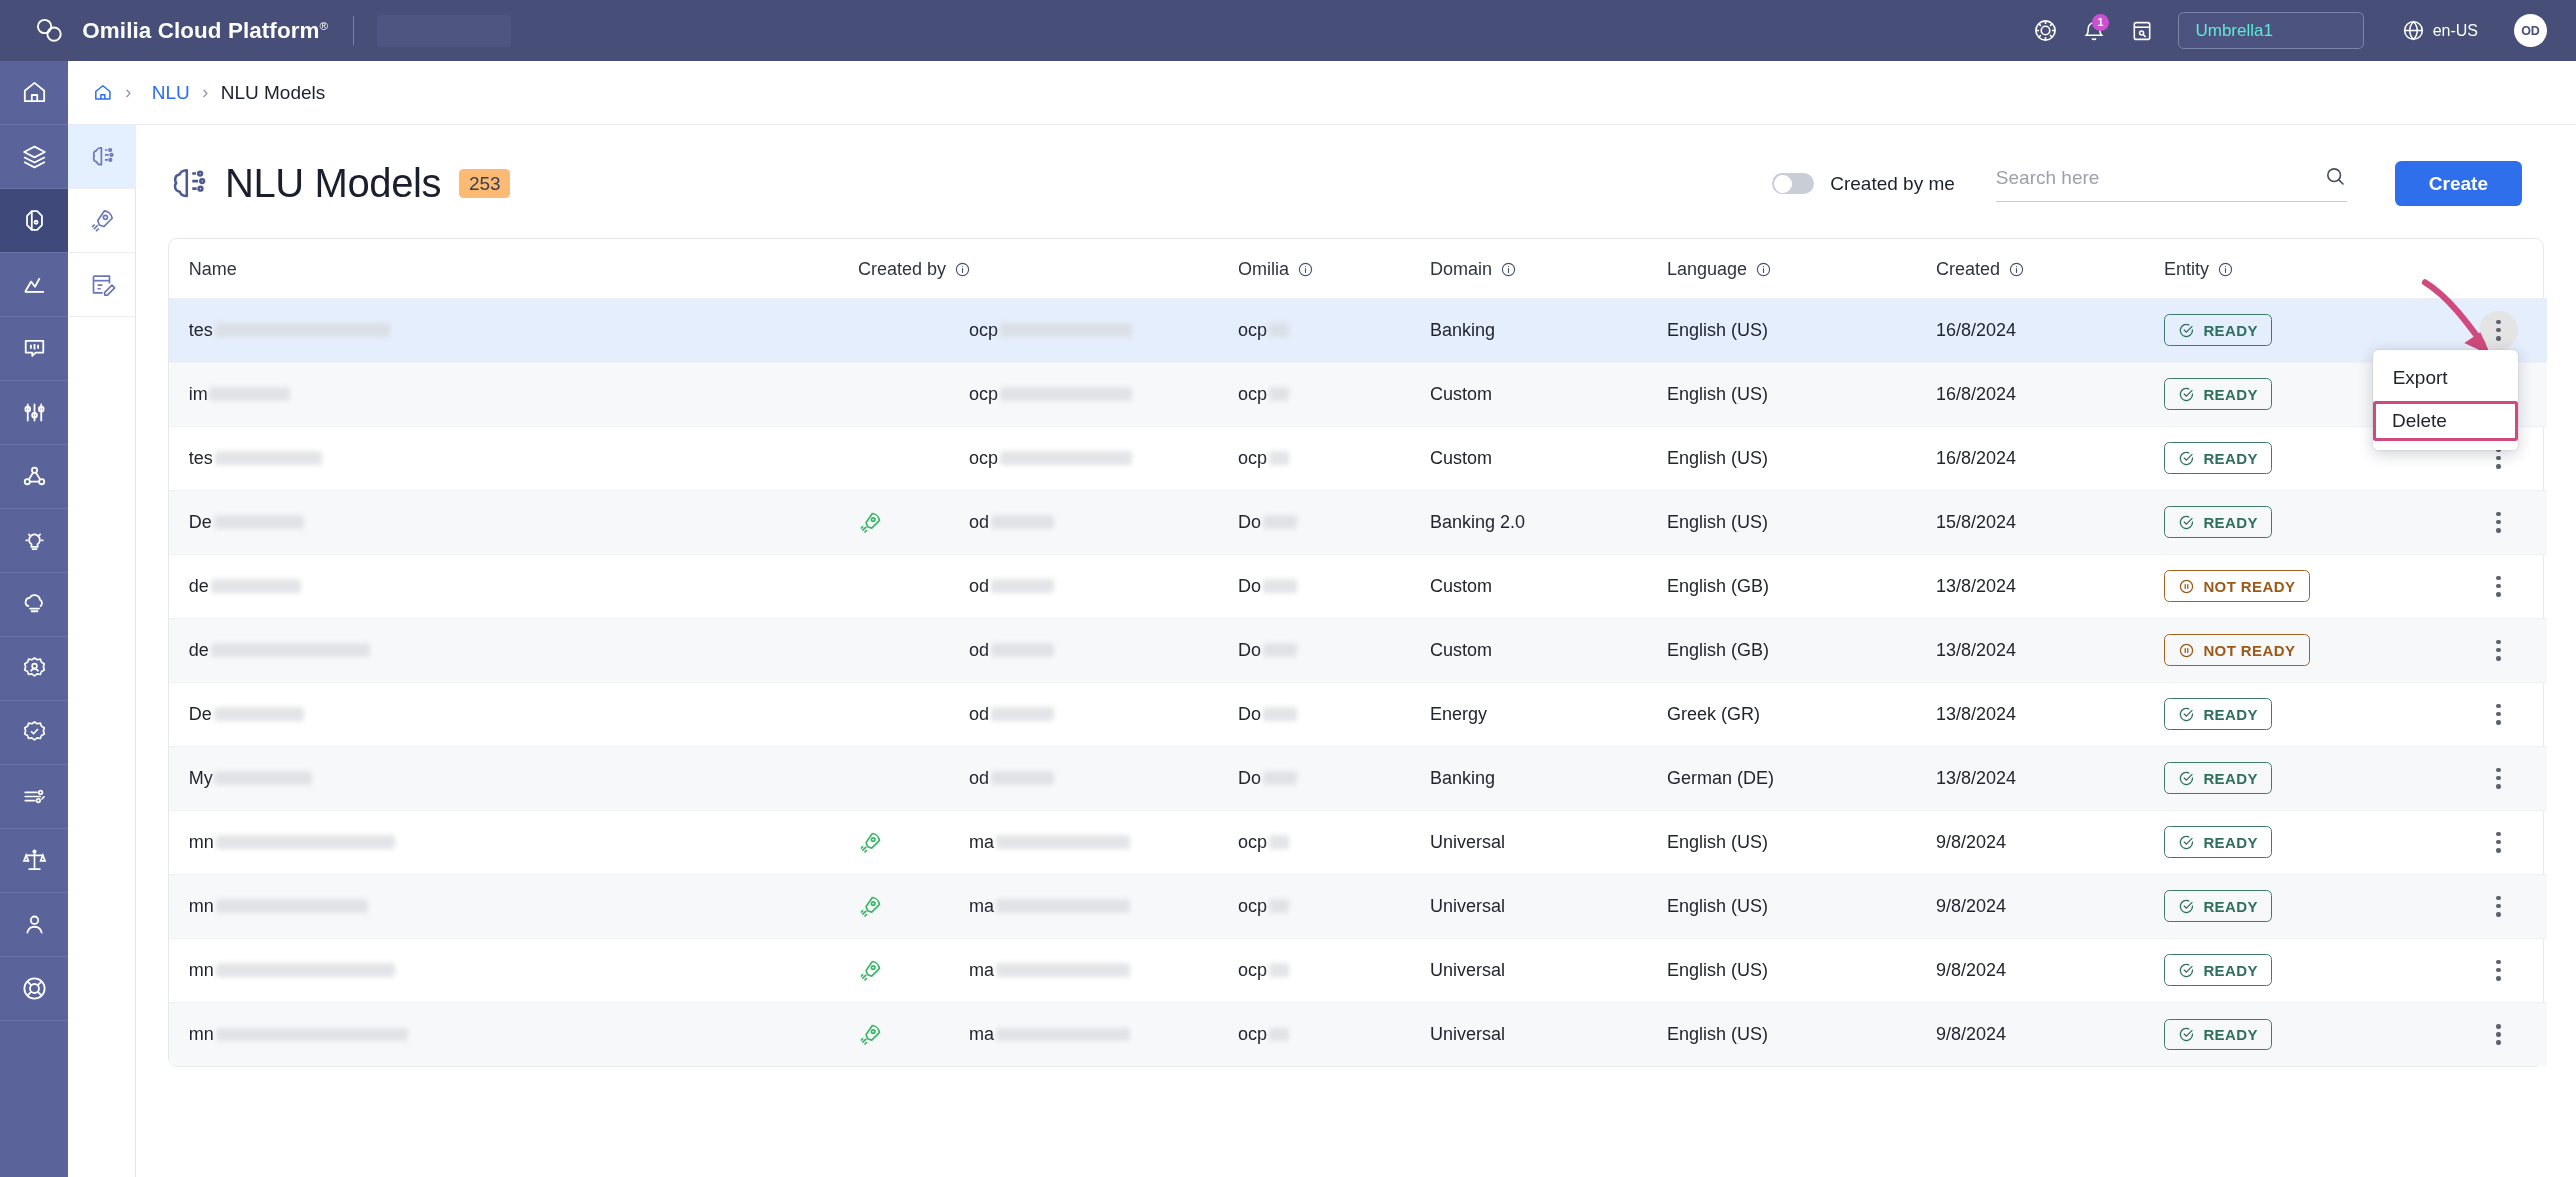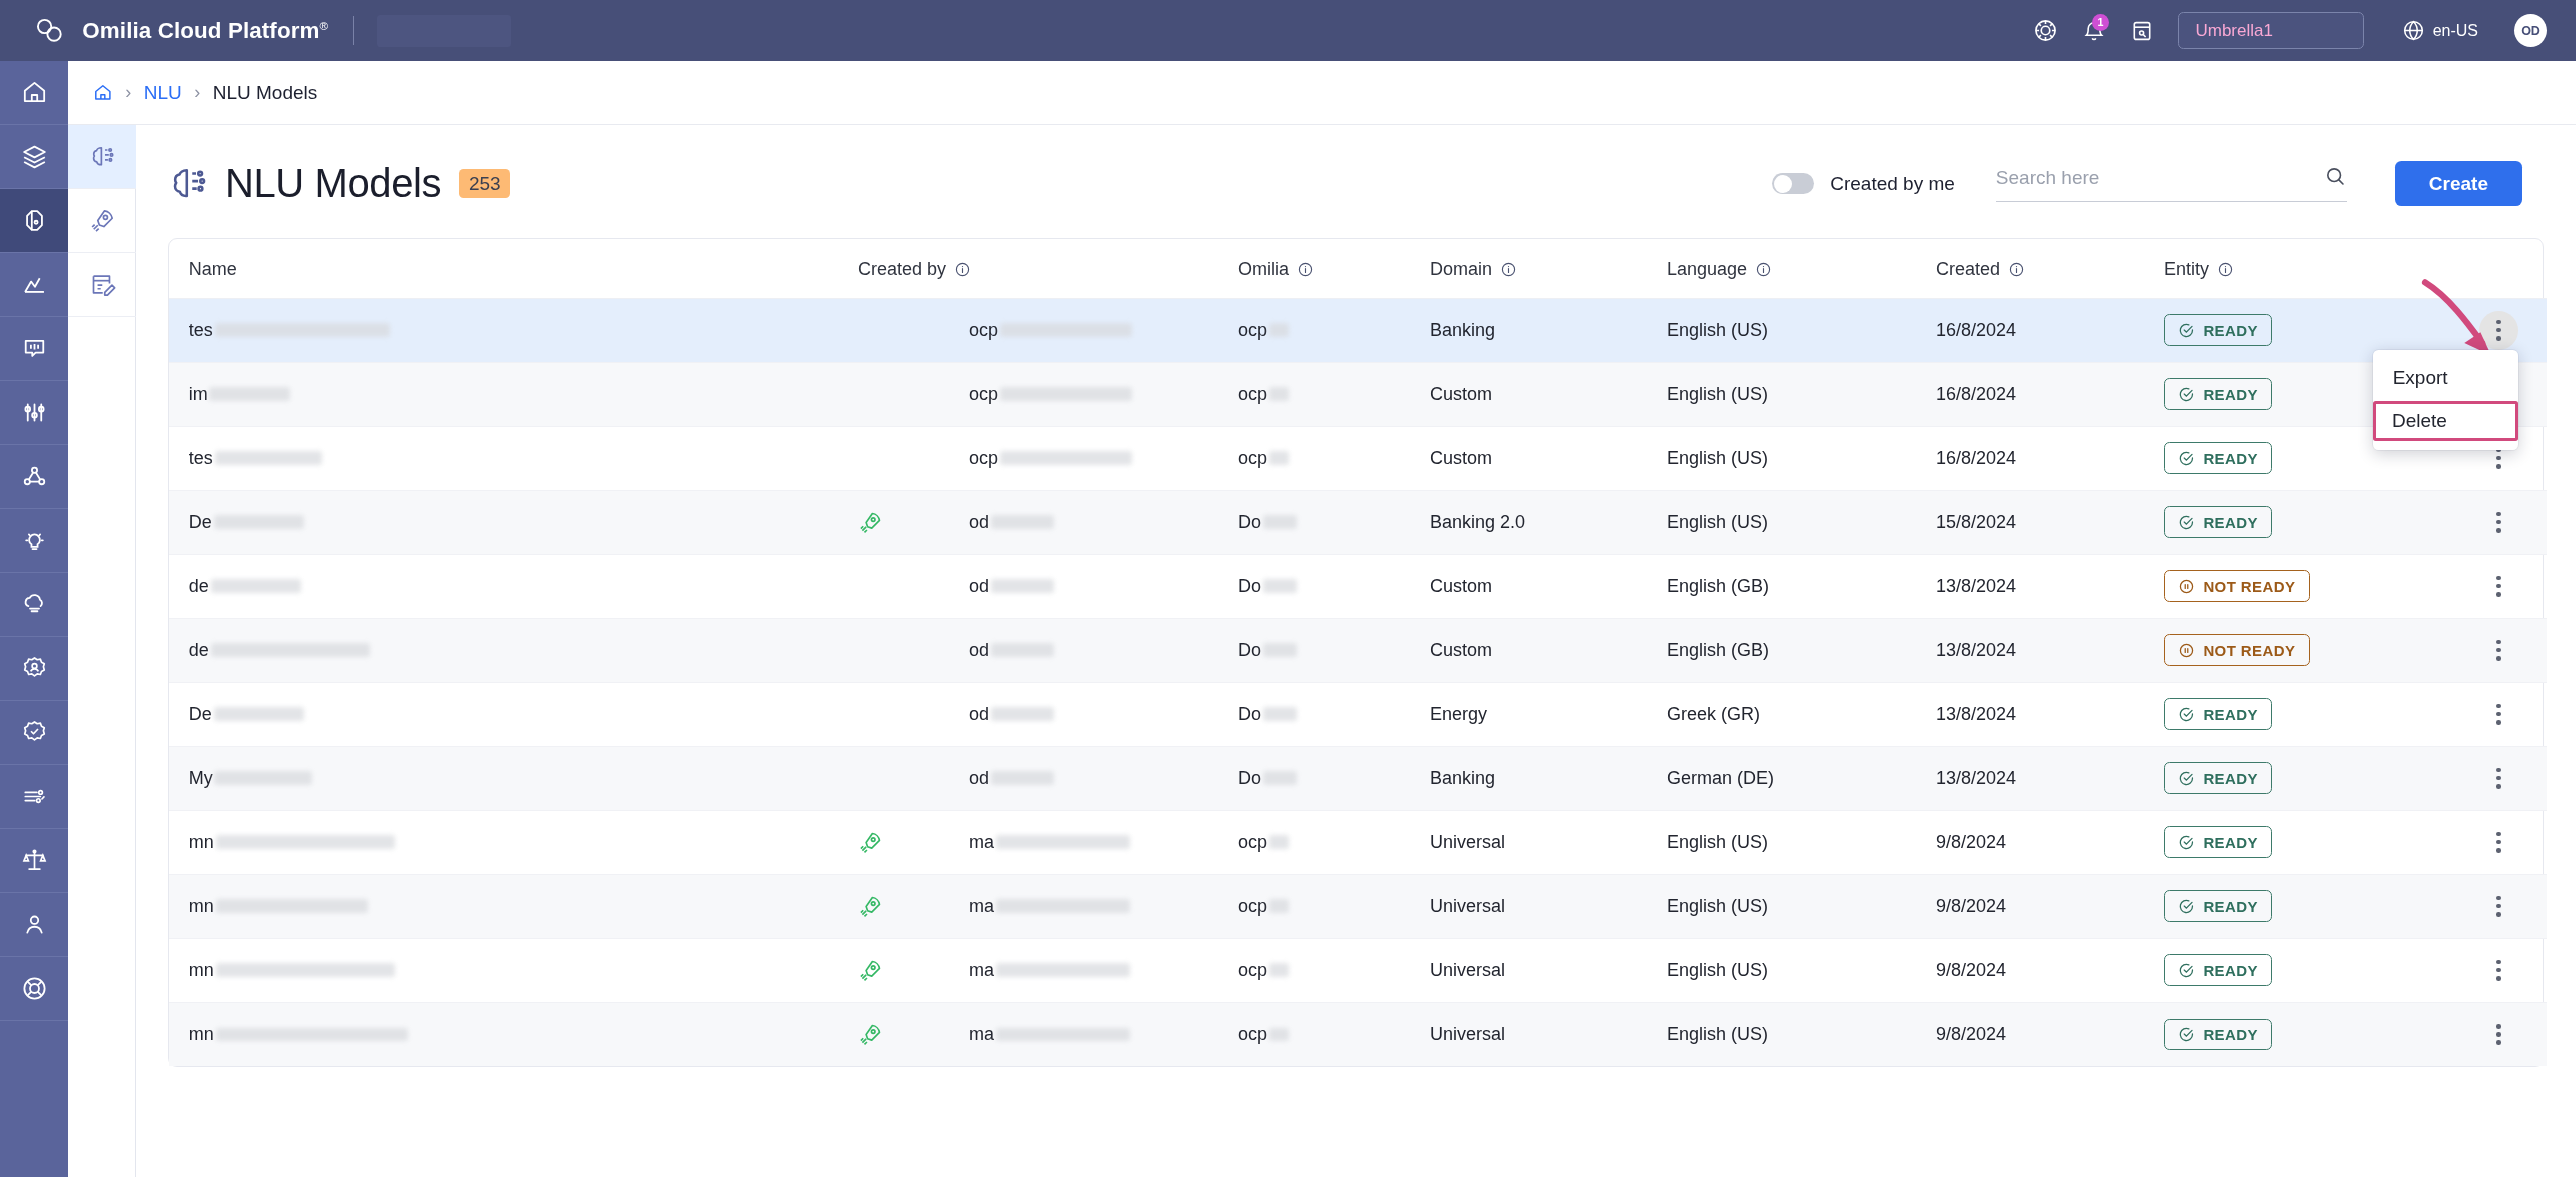--- a/index.html
+++ b/index.html
@@ -56,7 +56,7 @@
     background: #4b537e;
     display: flex; align-items: center;
     padding: 0 16px; margin-left: 12.5px;
-    color: #f9a8d4; font-size: 17px;
+    color: #5eead4; font-size: 17px;
   }
   .lang-box {
     display: flex; align-items: center; gap: 7.2px;

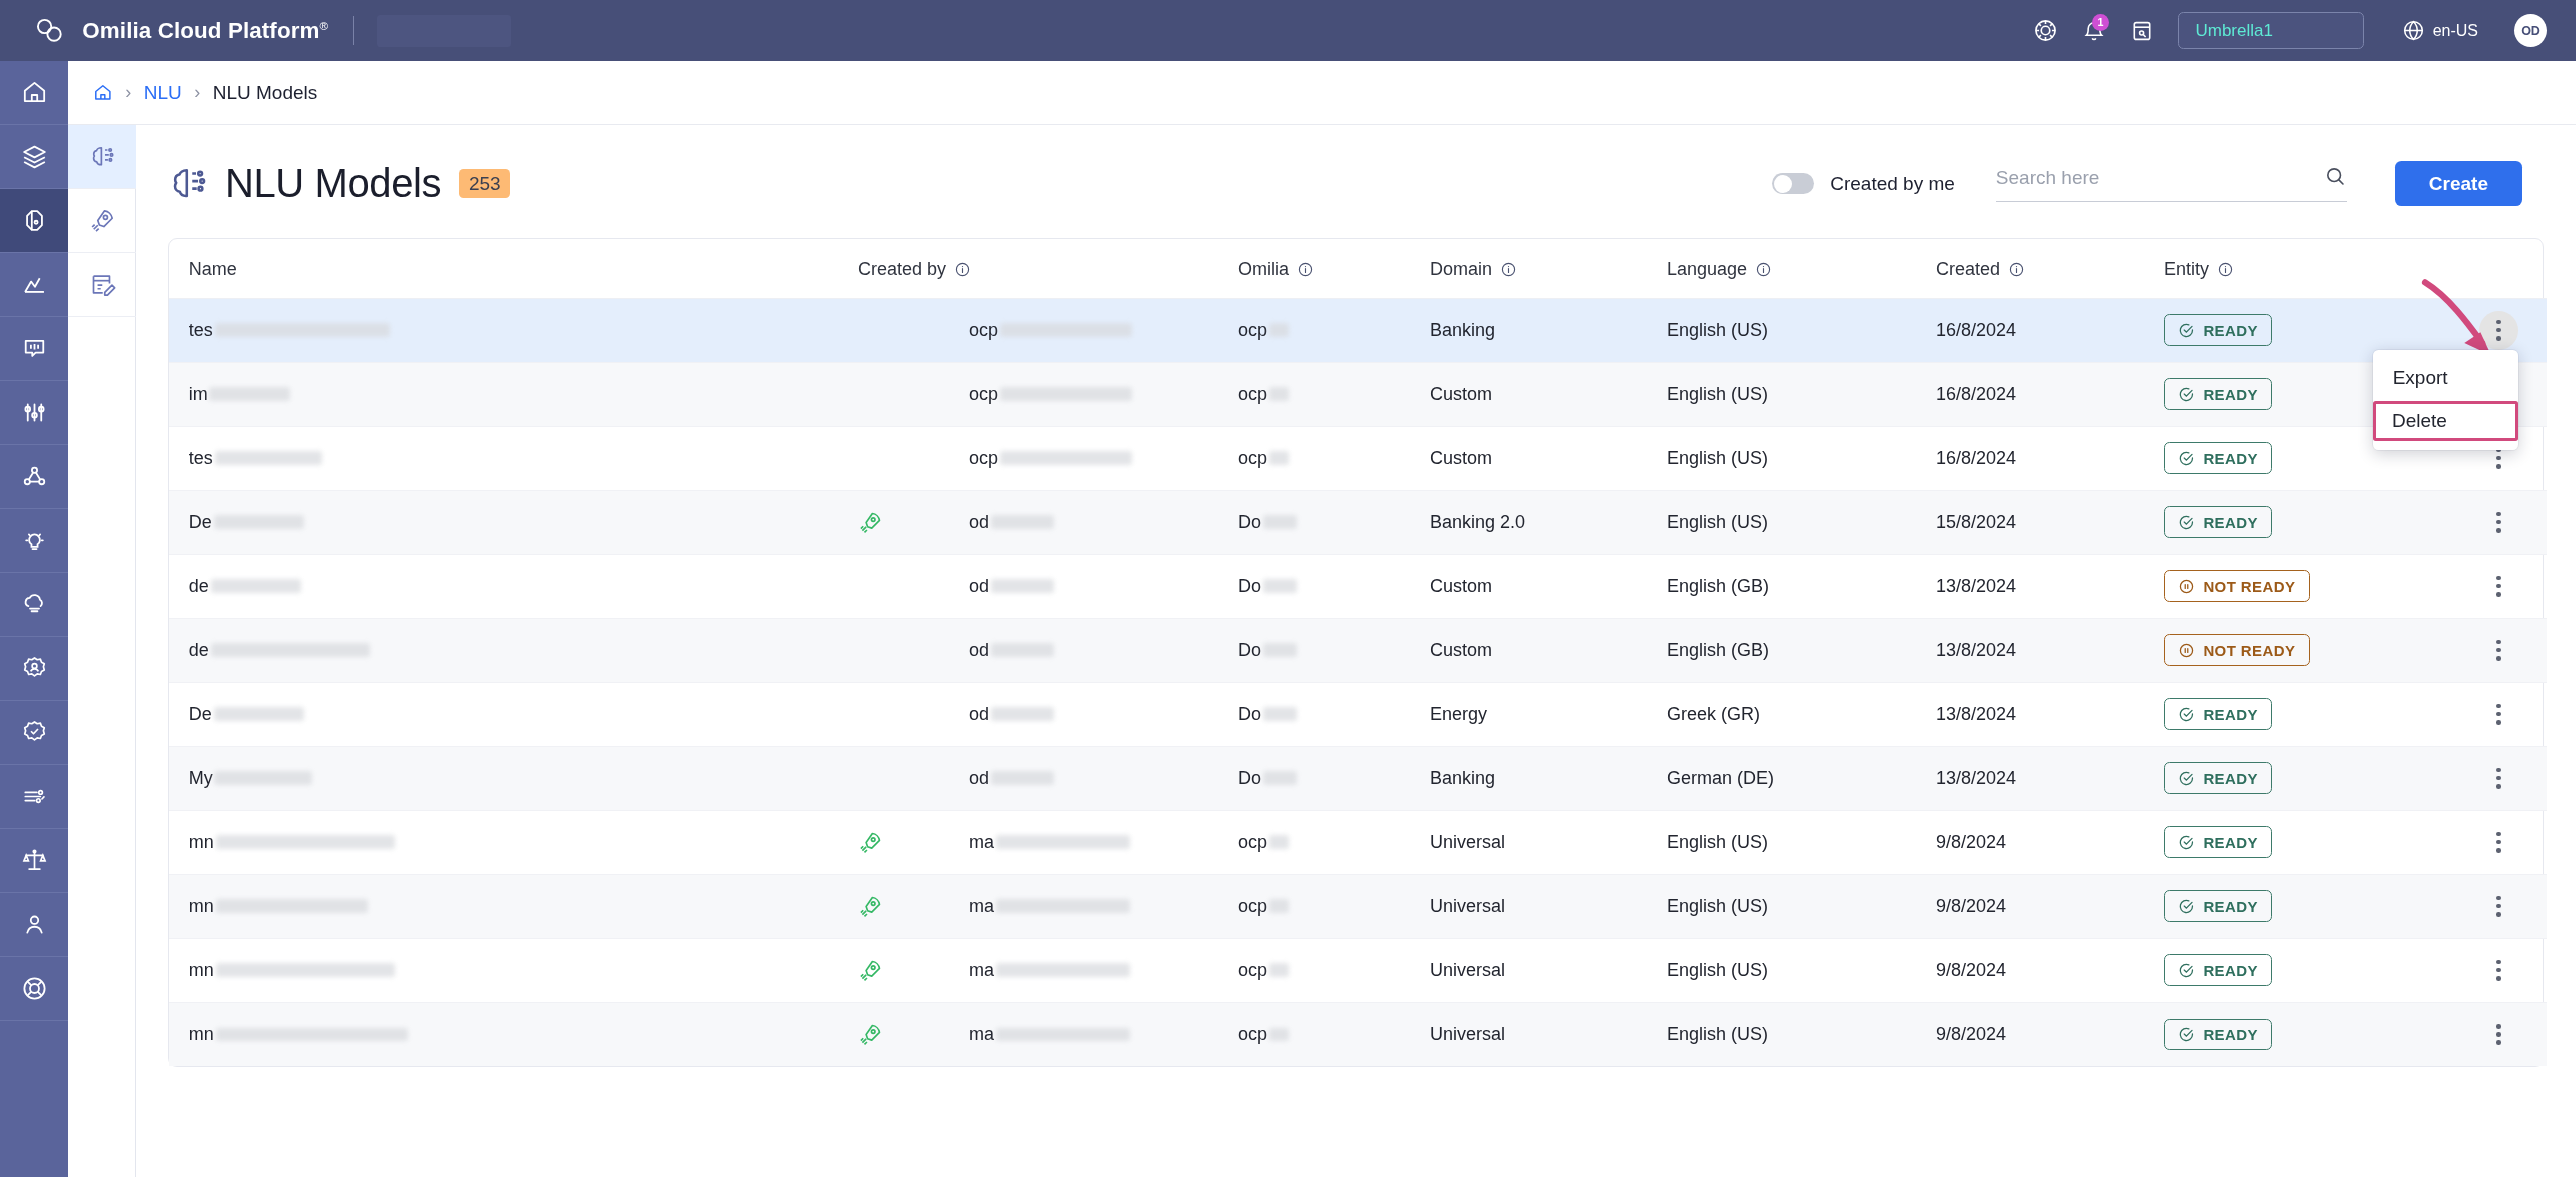--- a/index.html
+++ b/index.html
@@ -114,7 +114,7 @@
     z-index: 15;
   }
   .crumb-sep { color: #8e93a4; font-size: 18px; }
-  .crumb-link { color: #2b6ef6; font-size: 19px; text-decoration: none; }
+  .crumb-link { color: #2b6ef6; font-size: 19px; text-decoration: none; margin-left: 8px; }
   .crumb-cur { color: #1d2030; font-size: 19px; }
 
   

